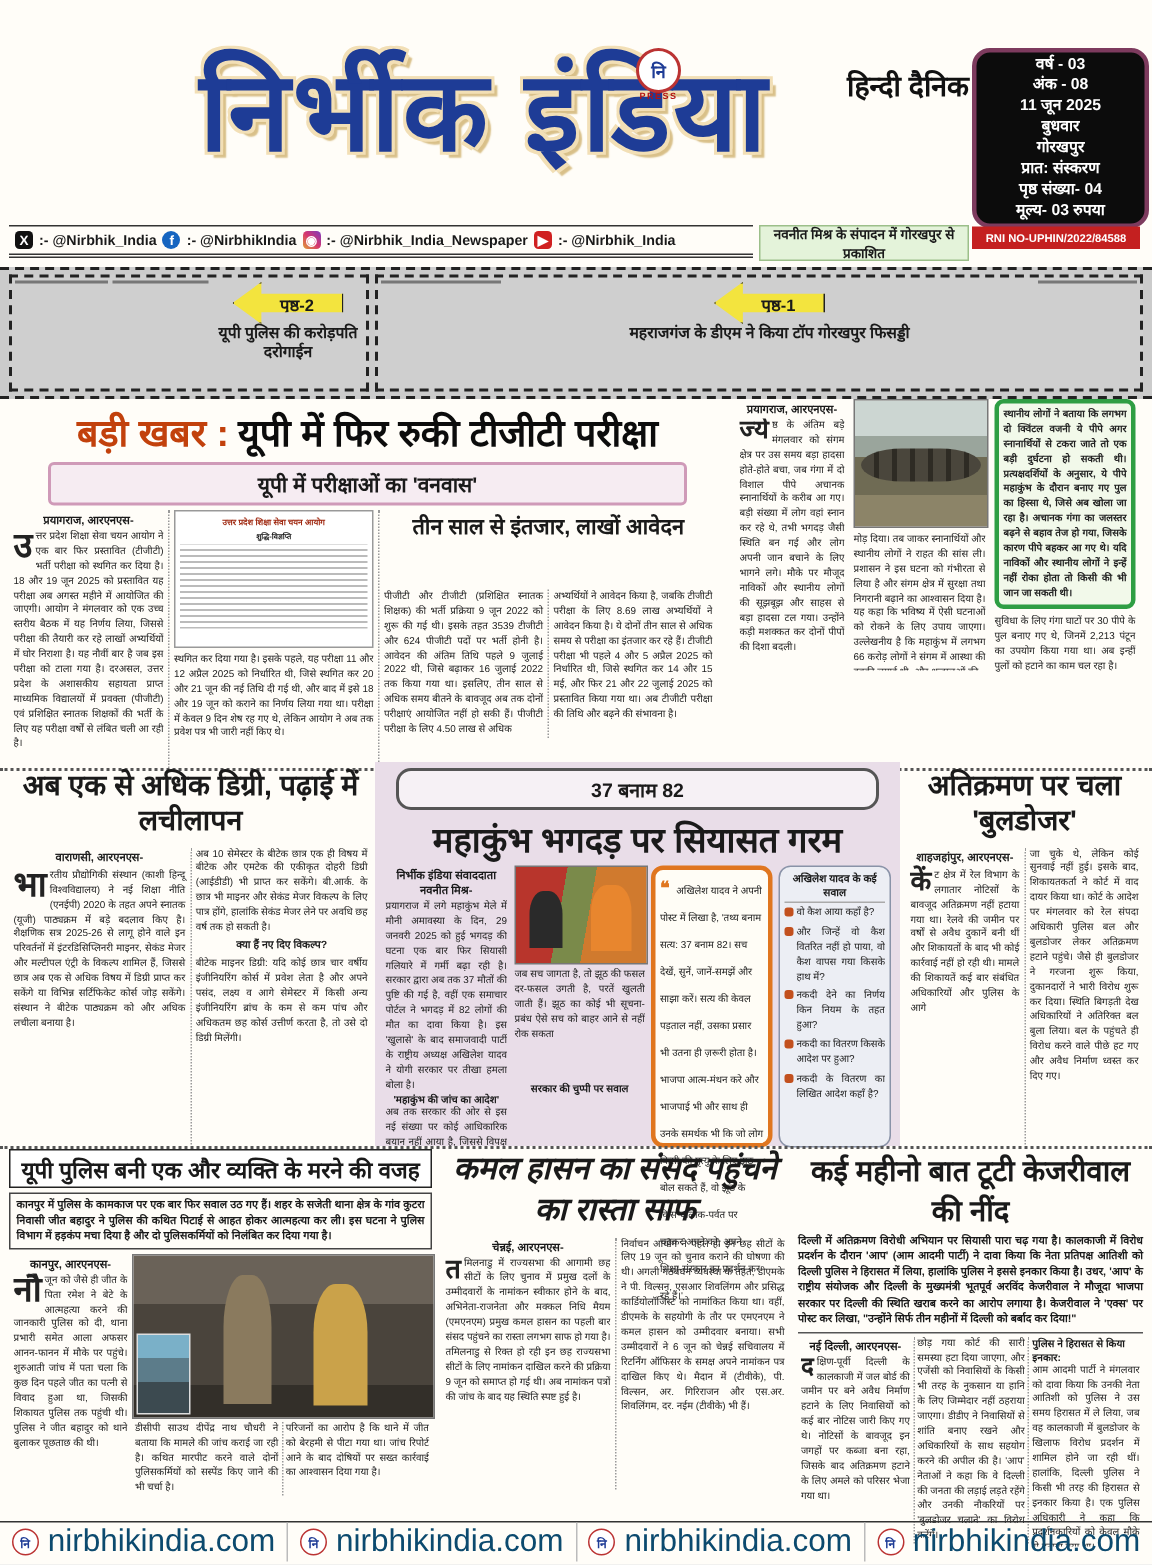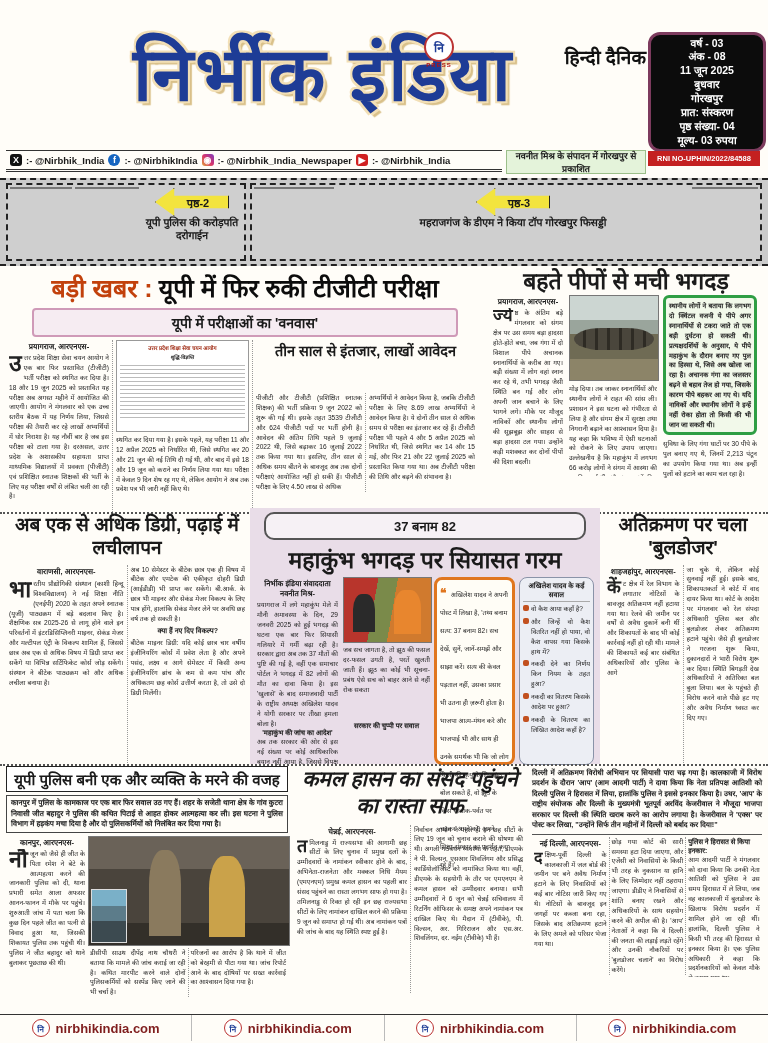--- a/index.html
+++ b/index.html
@@ -181,7 +181,7 @@
       <div class="ph ph-dm" style="width:78px;"></div>
       <div style="flex:1;display:flex;flex-direction:column;align-items:center;justify-content:space-between;padding:1px 0;">
         <div class="arrow">
-            <span>पृष्ठ-3</span>
+            <span>पृष्ठ-1</span>
           </div>
         <div class="tcap">महराजगंज के डीएम ने किया टॉप गोरखपुर फिसड्डी</div>
       </div>

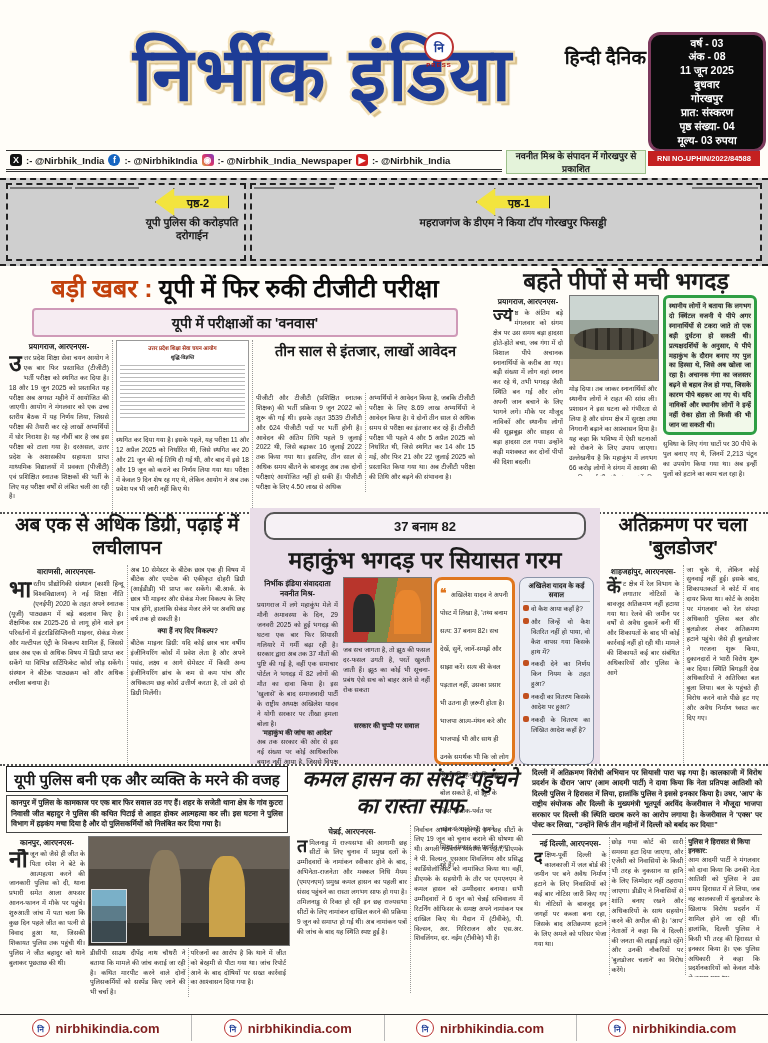--- a/index.html
+++ b/index.html
@@ -221,7 +221,6 @@
     </div>
 
     <div class="lead-right">
-      <div class="hl2">बहते पीपों से मची भगदड़</div>
       <div class="lead-right-cols">
         <div class="lcol" style="width:76px;">
           <div class="byline">प्रयागराज, आरएनएस-</div>

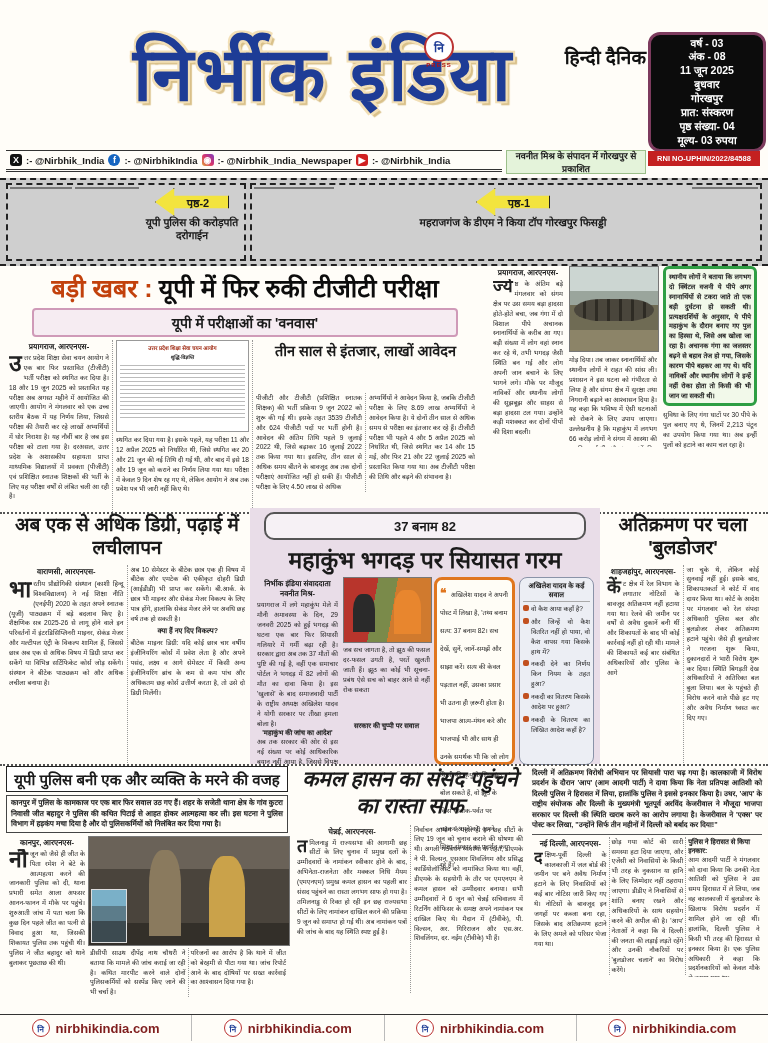--- a/index.html
+++ b/index.html
@@ -353,6 +353,7 @@
     </div>
 
     <div class="bot-right">
+      <div class="hl7">कई महीनो बात टूटी केजरीवाल की नींद</div>
       <div class="intro2">दिल्ली में अतिक्रमण विरोधी अभियान पर सियासी पारा चढ़ गया है। कालकाजी में विरोध प्रदर्शन के दौरान 'आप' (आम आदमी पार्टी) ने दावा किया कि नेता प्रतिपक्ष आतिशी को दिल्ली पुलिस ने हिरासत में लिया, हालांकि पुलिस ने इससे इनकार किया है। उधर, 'आप' के राष्ट्रीय संयोजक और दिल्ली के मुख्यमंत्री भूतपूर्व अरविंद केजरीवाल ने मौजूदा भाजपा सरकार पर दिल्ली की स्थिति खराब करने का आरोप लगाया है। केजरीवाल ने 'एक्स' पर पोस्ट कर लिखा, "उन्होंने सिर्फ तीन महीनों में दिल्ली को बर्बाद कर दिया!"</div>
       <div style="display:flex;height:138px;margin-top:2px;">
         <div style="width:33.3%;padding:0 2px;box-sizing:border-box;">

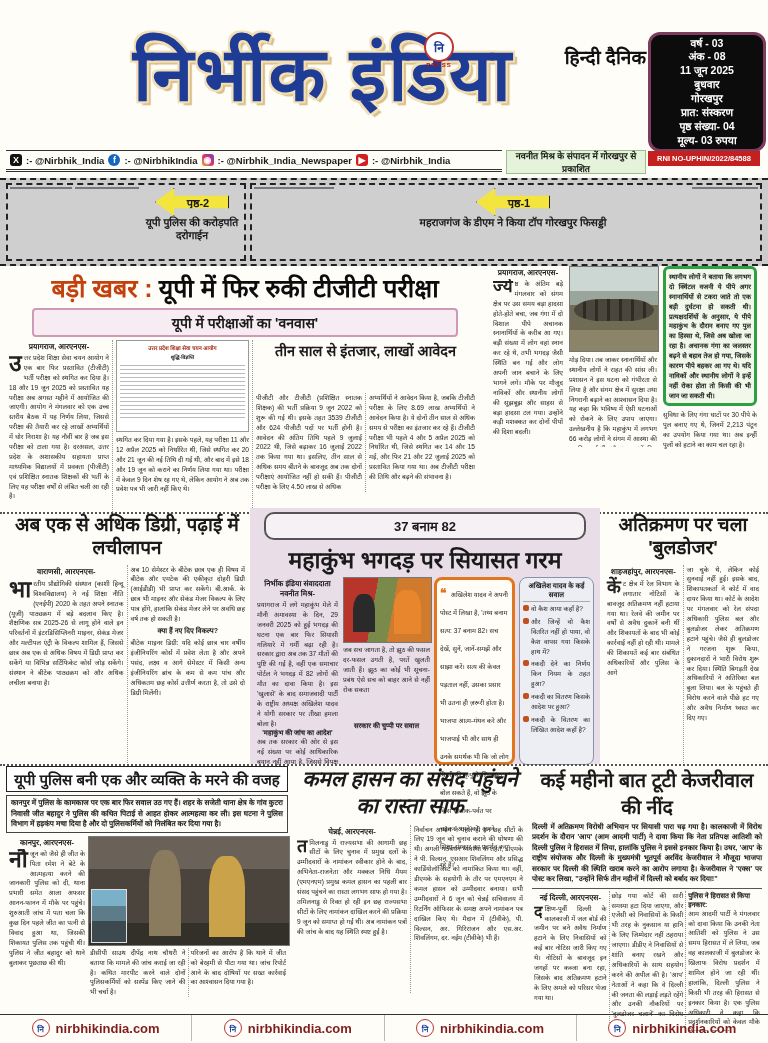--- a/index.html
+++ b/index.html
@@ -124,7 +124,7 @@
   .funit:last-child{border-right:none;}
   .flogo{width:16px;height:16px;border-radius:50%;border:1.5px solid #b33;background:#fff;color:#1e3c96;
          font-size:8px;font-weight:bold;display:flex;align-items:center;justify-content:center;}
-  .fdomain{font-weight:700;font-size:13px;color:#7f1d1d;}
+  .fdomain{font-weight:400;font-size:21px;color:#0c4a6e;}
 </style>
 </head>
 <body>

